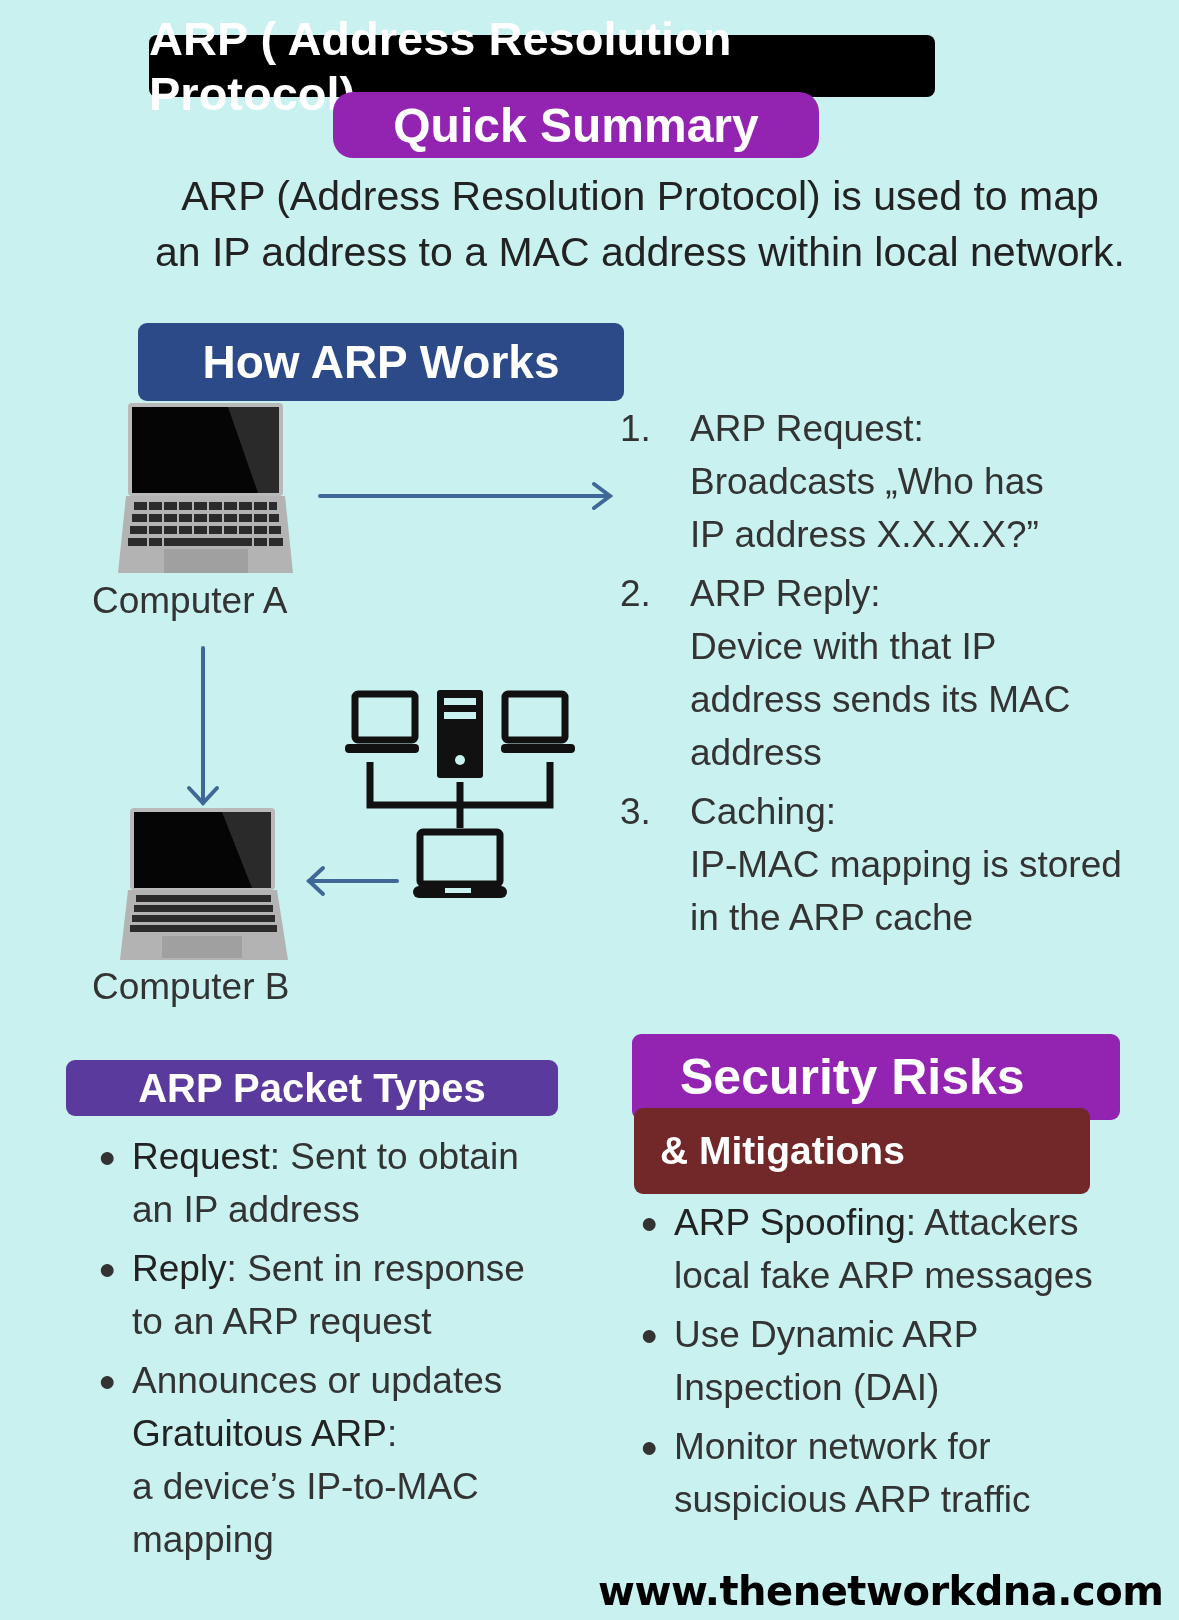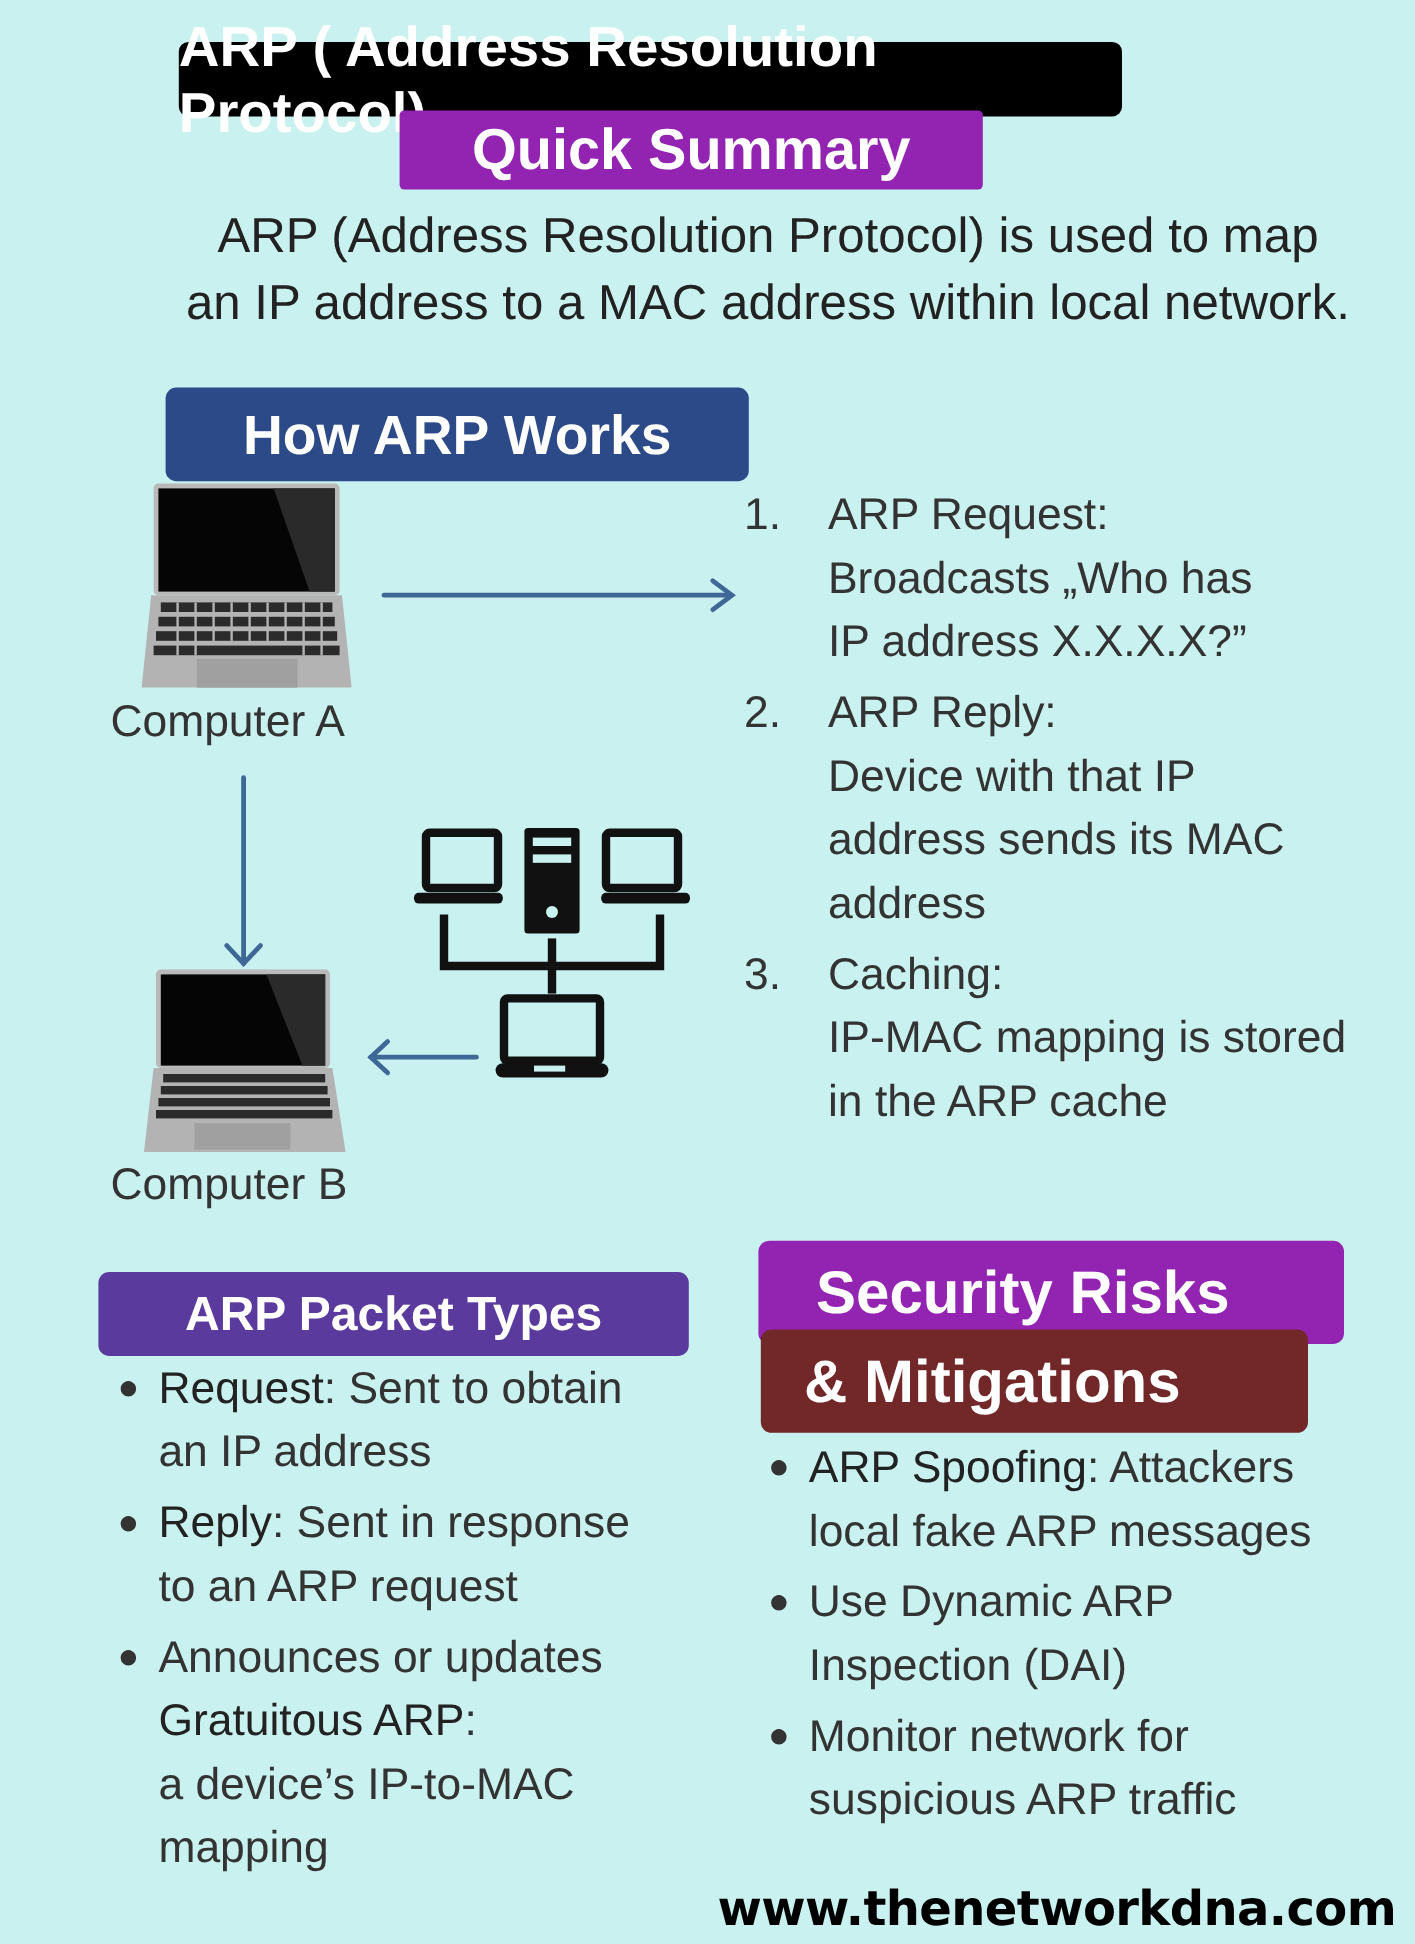--- a/index.html
+++ b/index.html
@@ -20,7 +20,7 @@
   }
   .subtitle-bar {
     left:333px; top:92px; width:486px; height:66px;
-    background:#9324b2; border-radius:4px;
+    background:#9324b2; border-radius:20px;
     color:#fff; font-weight:bold; font-size:48px;
     display:flex; align-items:center; justify-content:center;
   }

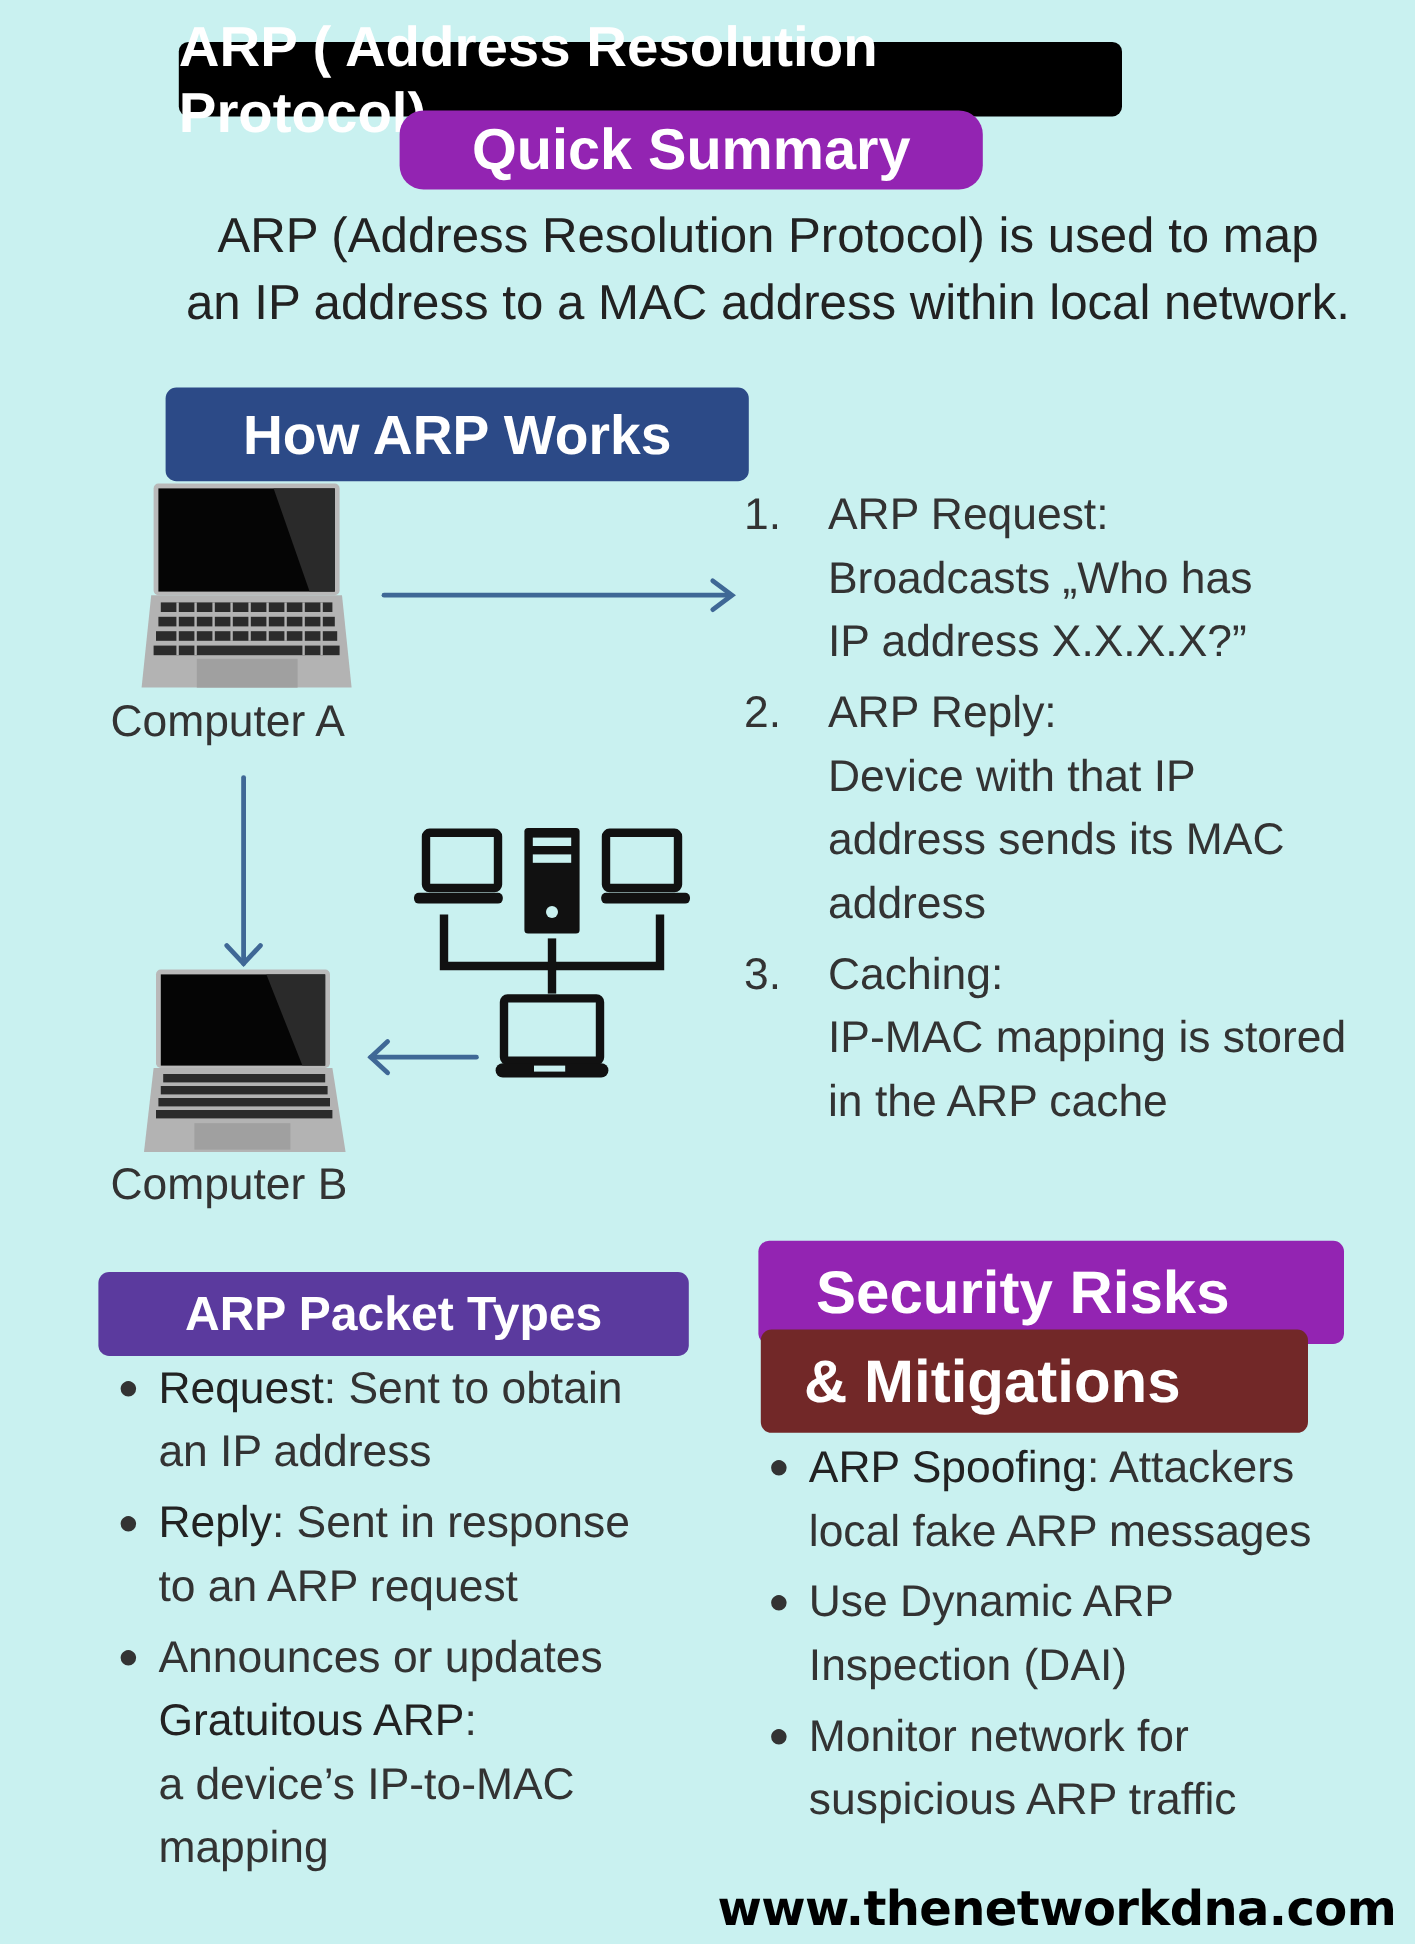--- a/index.html
+++ b/index.html
@@ -34,7 +34,7 @@
     border-radius:9px;
   }
   .how-head { left:102px; top:323px; width:486px; height:78px; background:#2c4a87; font-size:46px;margin-left:36px; }
-  .packet-head { left:82px; top:1060px; width:492px; height:70px; background:#5b3a9e; font-size:40px; }
+  .packet-head { left:66px; top:1060px; width:492px; height:56px; background:#5b3a9e; font-size:40px; }
   .sec-head-1 { left:632px; top:1034px; width:488px; height:86px; background:#9324b2; font-size:50px; justify-content:flex-start; padding-left:48px; box-sizing:border-box; }
   .sec-head-2 { left:634px; top:1108px; width:456px; height:86px; background:#722828; font-size:50px; justify-content:flex-start; padding-left:36px; box-sizing:border-box; }
 

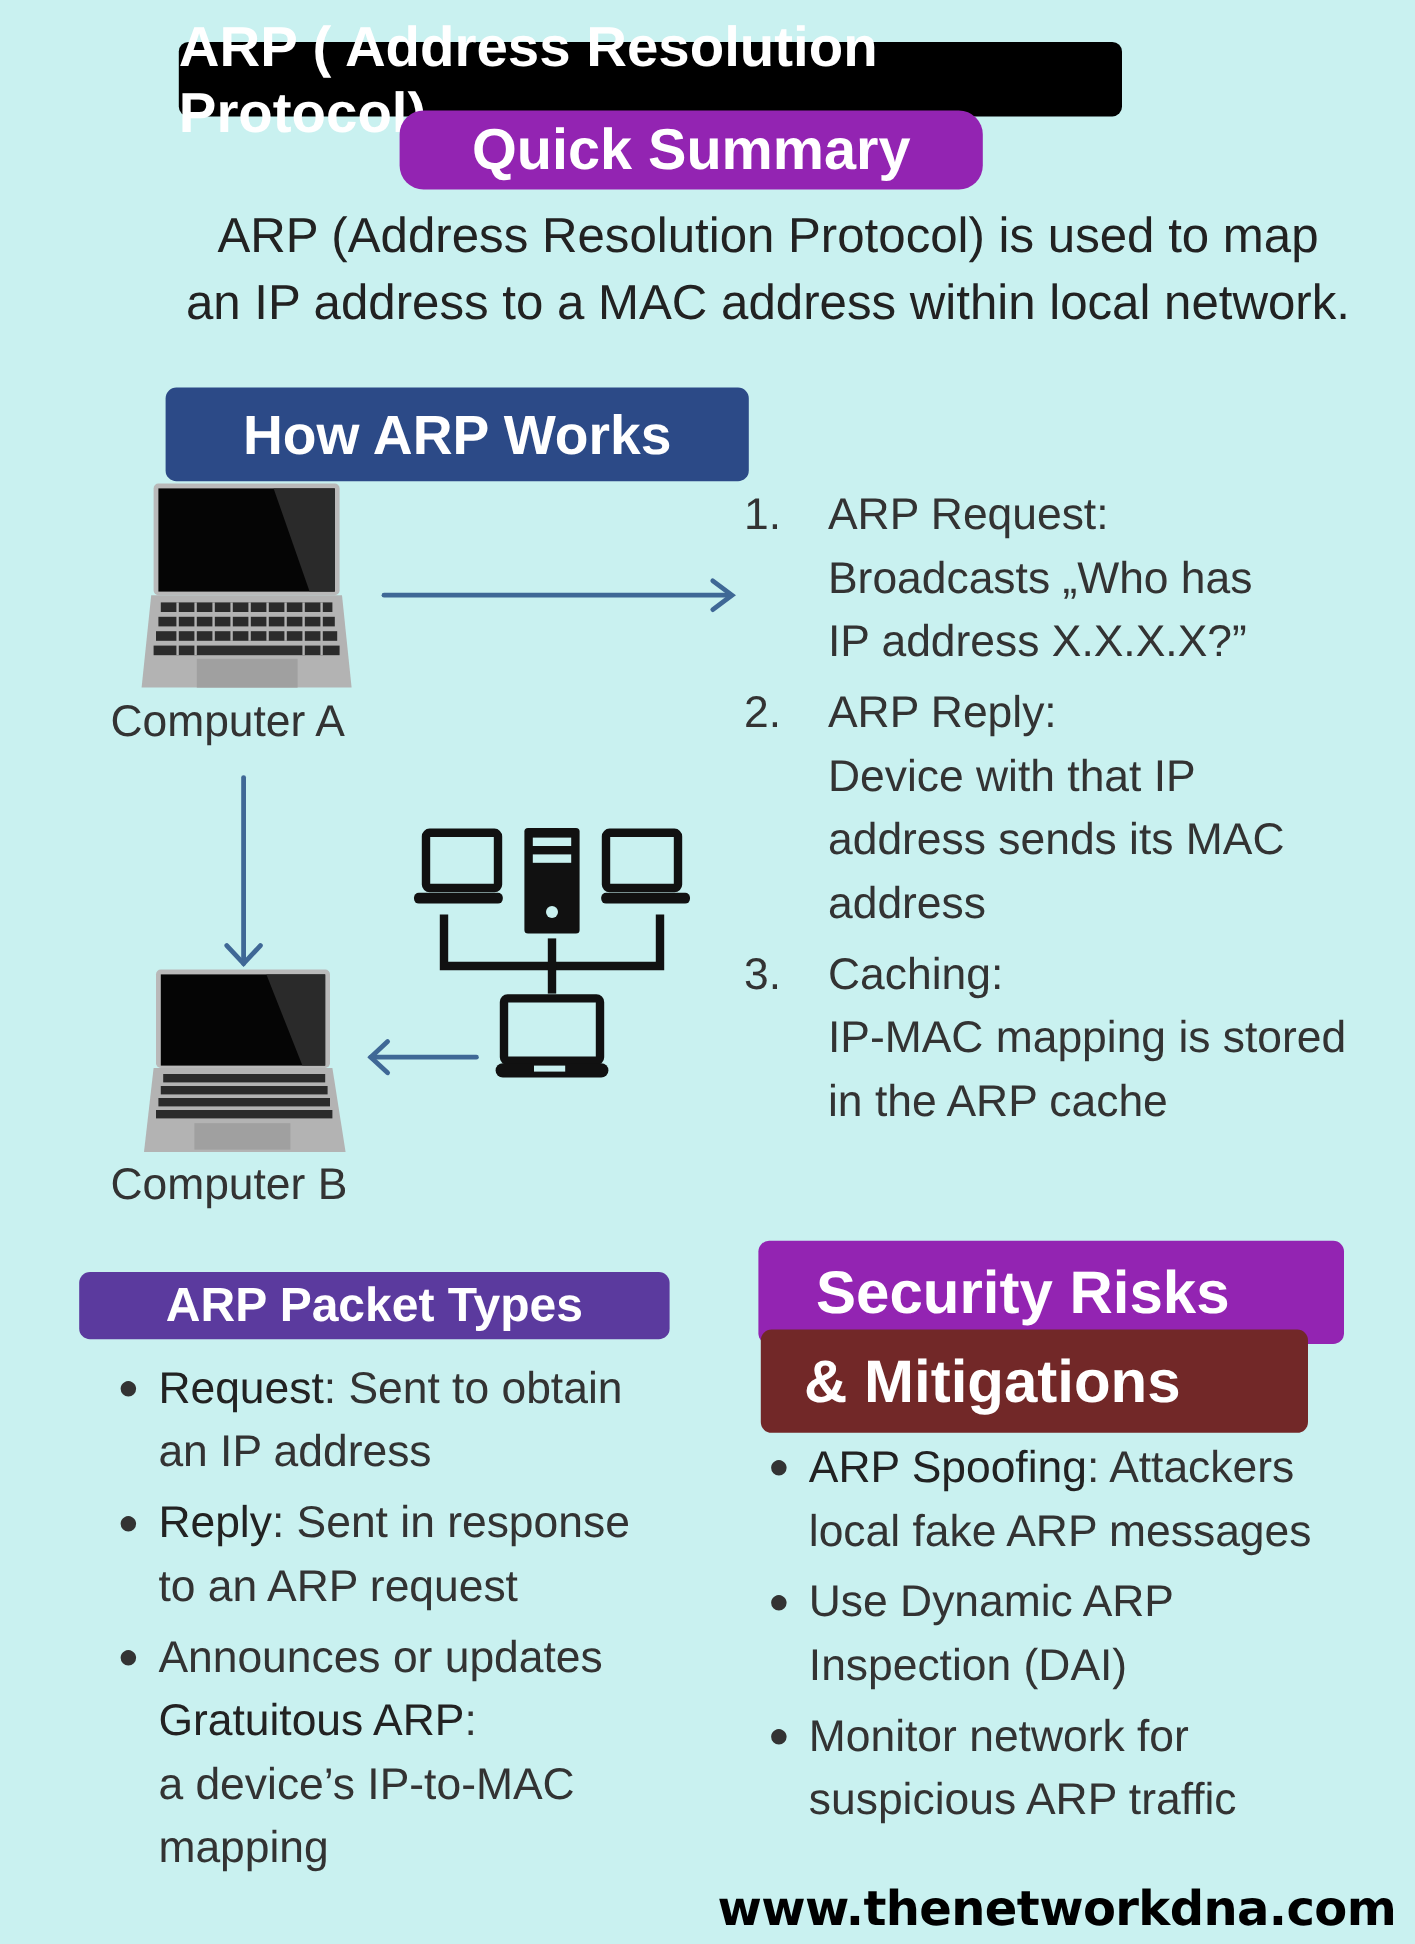--- a/index.html
+++ b/index.html
@@ -36,7 +36,7 @@
   .how-head { left:102px; top:323px; width:486px; height:78px; background:#2c4a87; font-size:46px;margin-left:36px; }
   .packet-head { left:66px; top:1060px; width:492px; height:56px; background:#5b3a9e; font-size:40px; }
   .sec-head-1 { left:632px; top:1034px; width:488px; height:86px; background:#9324b2; font-size:50px; justify-content:flex-start; padding-left:48px; box-sizing:border-box; }
-  .sec-head-2 { left:634px; top:1108px; width:456px; height:86px; background:#722828; font-size:50px; justify-content:flex-start; padding-left:36px; box-sizing:border-box; }
+  .sec-head-2 { left:634px; top:1108px; width:456px; height:86px; background:#722828; font-size:39px; justify-content:flex-start; padding-left:26px; box-sizing:border-box; }
 
   .label-comp { font-size:37px; color:#333; }
   .steps { left:620px; top:402px; width:560px; font-size:37px; line-height:53px; color:#333; }

